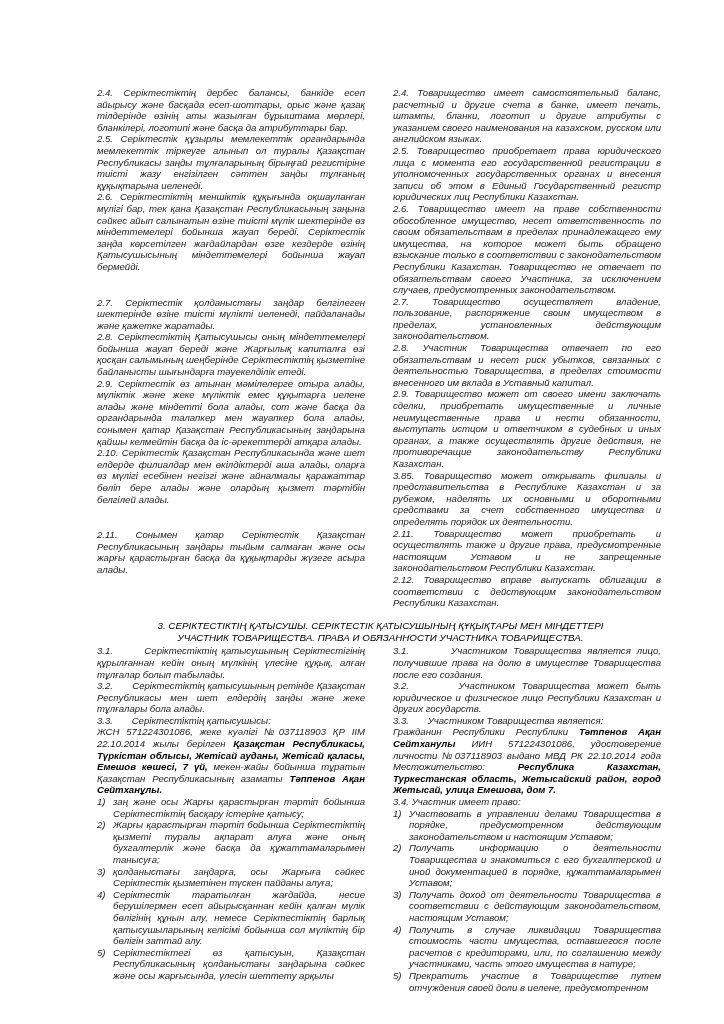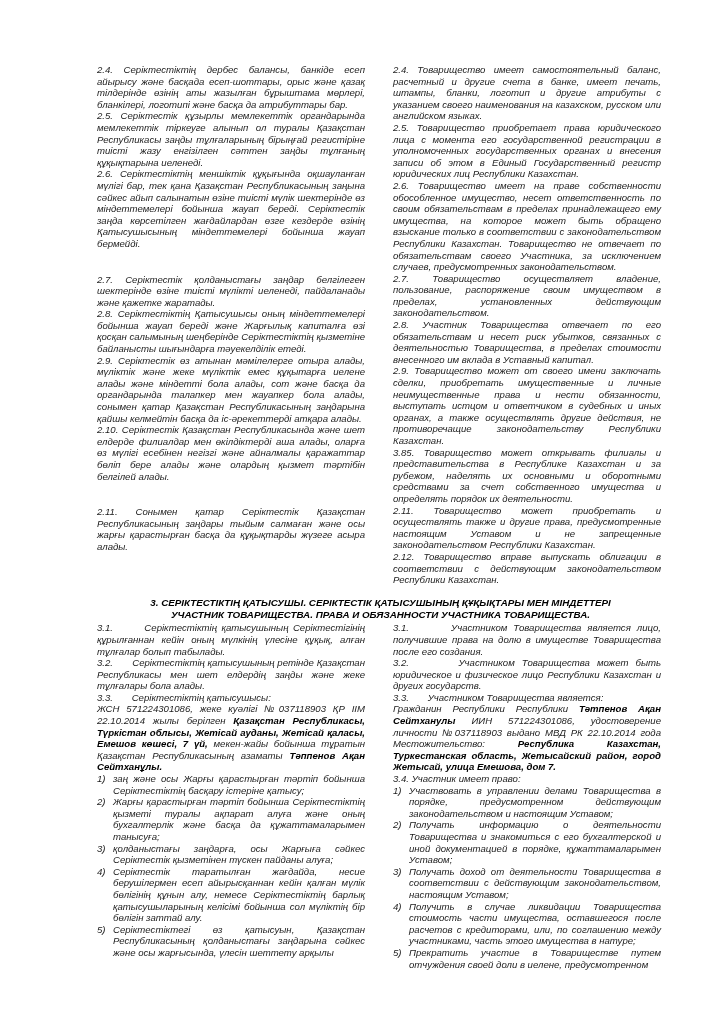--- a/index.html
+++ b/index.html
@@ -5,7 +5,7 @@
   html,body{margin:0;padding:0;background:#ffffff;}
   .page{
     width:724px;height:1024px;background:#ffffff;box-sizing:border-box;
-    padding:64px 60px 30px 97px;
+    padding:87px 60px 30px 97px;
     font-family:"Liberation Sans",sans-serif;
     font-style:italic;
     font-size:9.6px;line-height:11.6px;color:#1c1c1c;

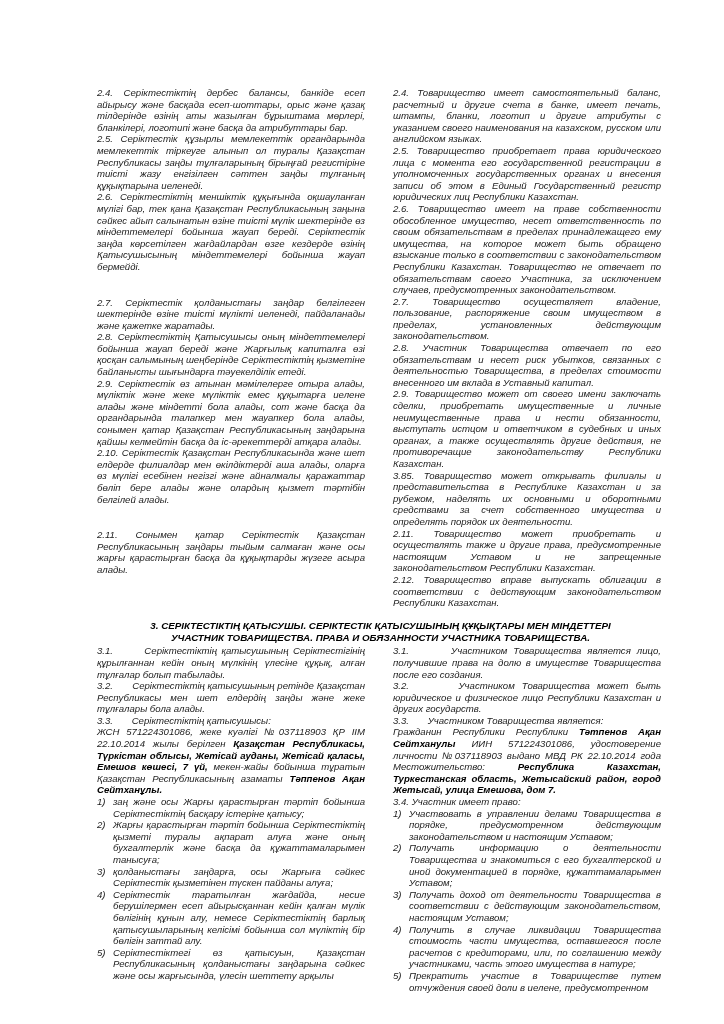--- a/index.html
+++ b/index.html
@@ -16,7 +16,7 @@
   .col p{margin:0;}
   .col p.gap{margin-top:24px;}
   .section-heading{
-    text-align:center;font-weight:bold;margin:11px 0 2px 0;
+    text-align:center;font-weight:normal;margin:11px 0 2px 0;
     font-size:9.8px;line-height:11.8px;color:#000;
   }
   .section-heading div{margin:0;}

